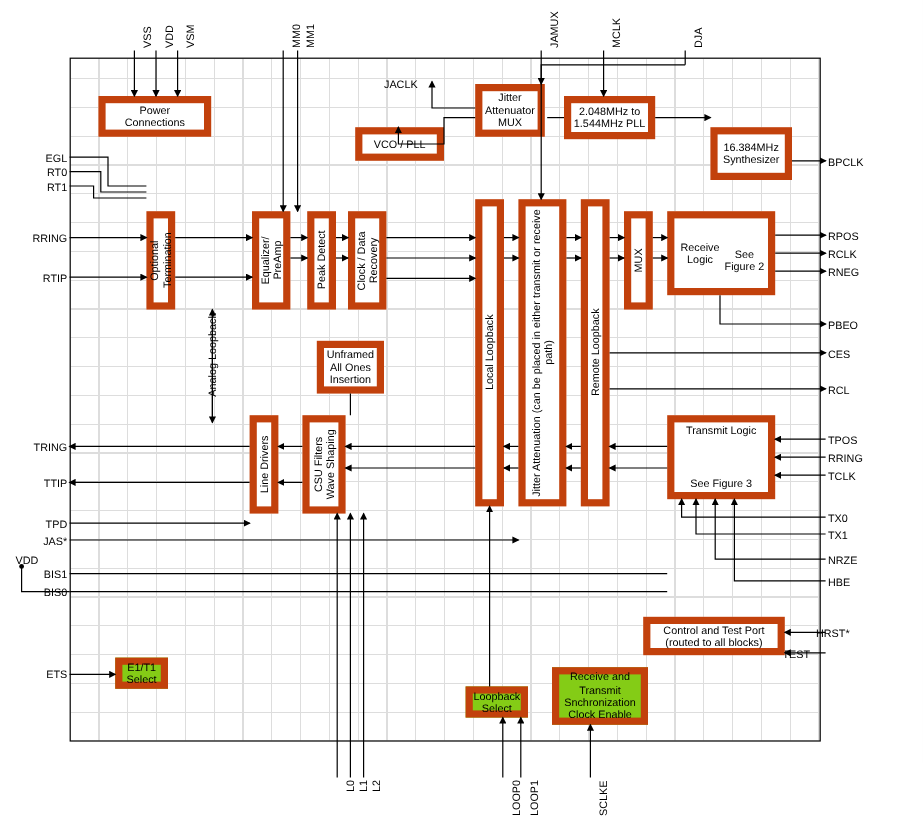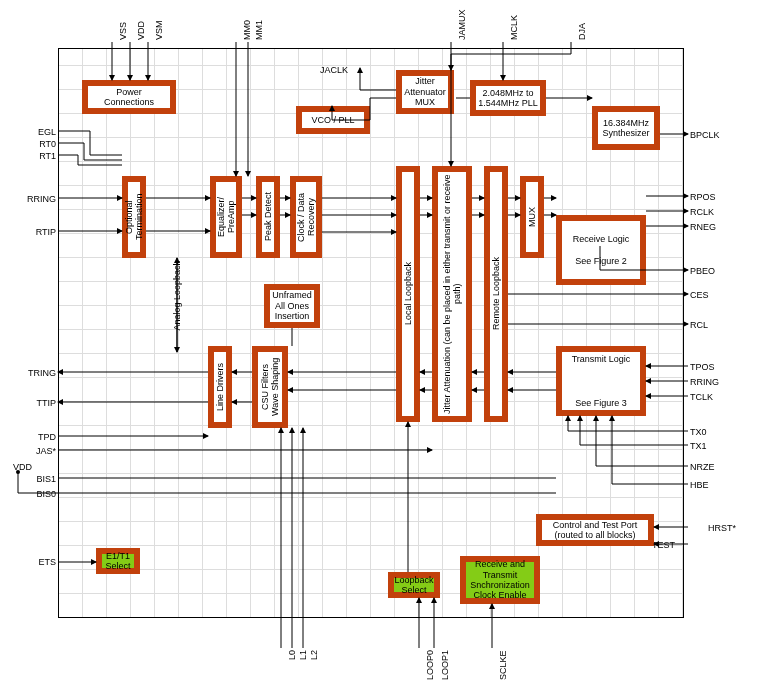--- a/index.html
+++ b/index.html
@@ -139,7 +139,7 @@
       <span class="vtext">MUX</span>
     </div>
 
-  <div class="block" style="left:556px; top:176px; width:90px; height:70px; flex-direction:column;margin-top:39px;">
+  <div class="block" style="left:556px; top:176px; width:90px; height:70px; flex-direction:row;">
     <span>Receive Logic</span>
     <span style="margin-top:12px;">See Figure  2</span>
   </div>

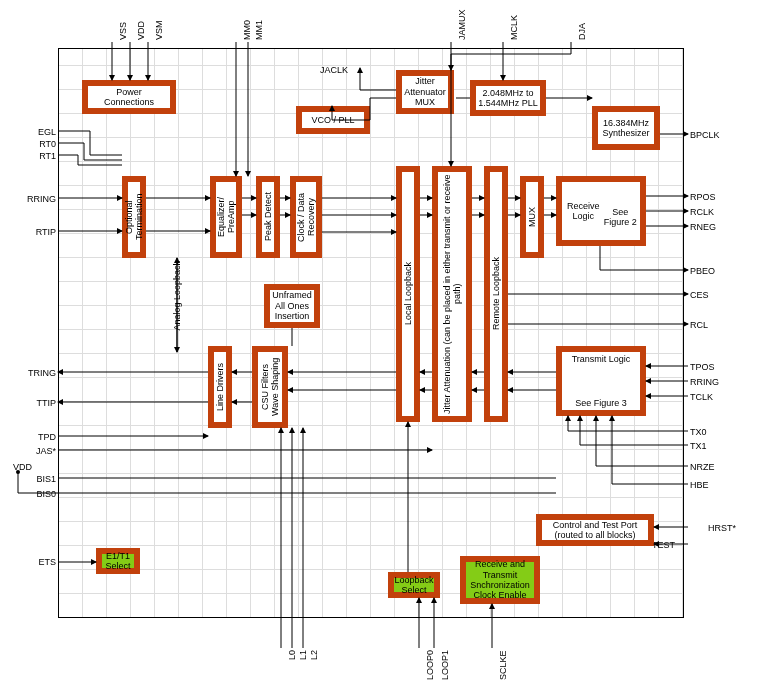--- a/index.html
+++ b/index.html
@@ -92,7 +92,7 @@
   <div class="pin pin-r" style="left:690px; top:441px;">TX1</div>
   <div class="pin pin-r" style="left:690px; top:462px;">NRZE</div>
   <div class="pin pin-r" style="left:690px; top:480px;">HBE</div>
-  <div class="pin pin-r" style="left:708px; top:523px;">HRST*</div>
+  <div class="pin pin-r" style="left:680px; top:523px;">HRST*</div>
   <div class="pin pin-r" style="left:652px; top:540px;">TEST</div>
 
   <div class="pin pin-t" style="left:287px; top:660px;">L0</div>

